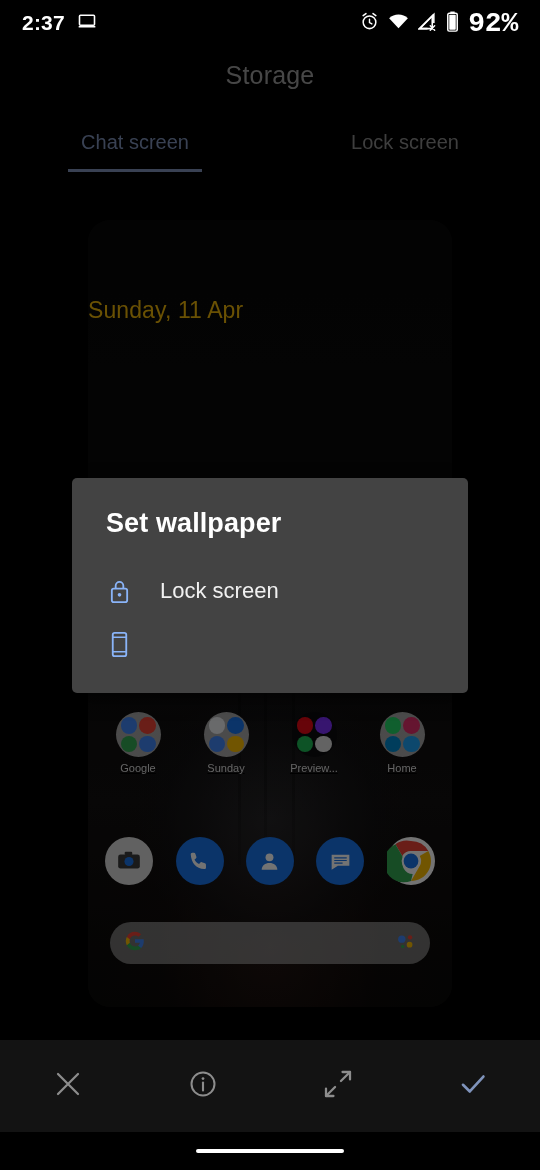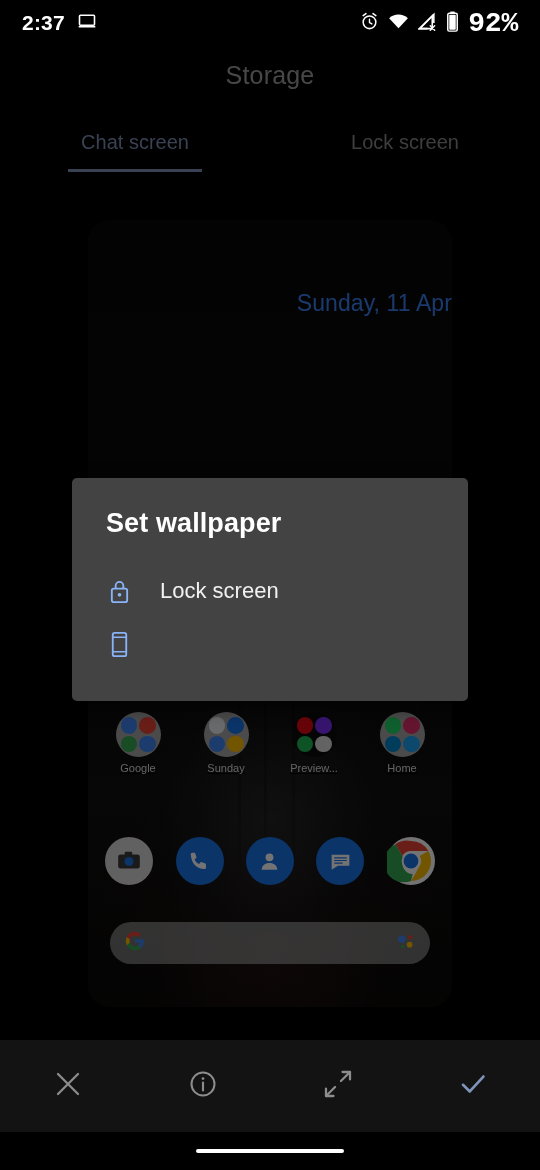--- a/index.html
+++ b/index.html
@@ -99,9 +99,9 @@
 
   #date-widget {
     position:absolute;
-    top:70px; left:0; width:100%;
-    text-align:right;
-    color:#3b82f6;
+    top:77px; left:0; width:100%;
+    text-align:left;
+    color:#eab308;
     font-size:23px;
     letter-spacing:0.1px;
     z-index:3;

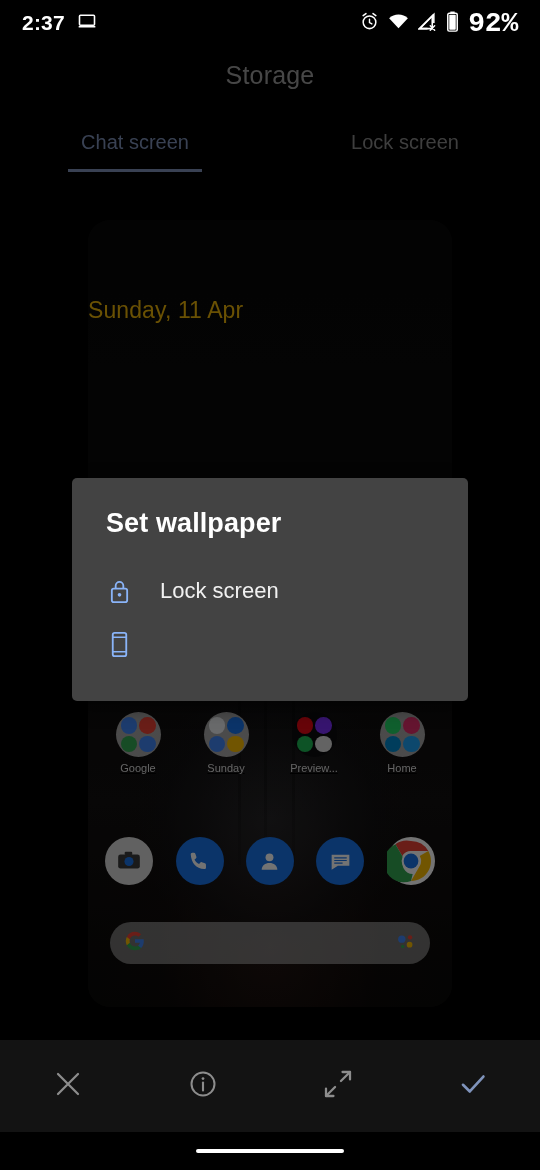--- a/index.html
+++ b/index.html
@@ -180,7 +180,7 @@
     width:396px;
     background:#434343;
     border-radius:5px;
-    padding:30px 0 32px 0;
+    padding:30px 0 24px 0;
     z-index:40;
     box-shadow:0 6px 18px rgba(0,0,0,0.55);
   }

